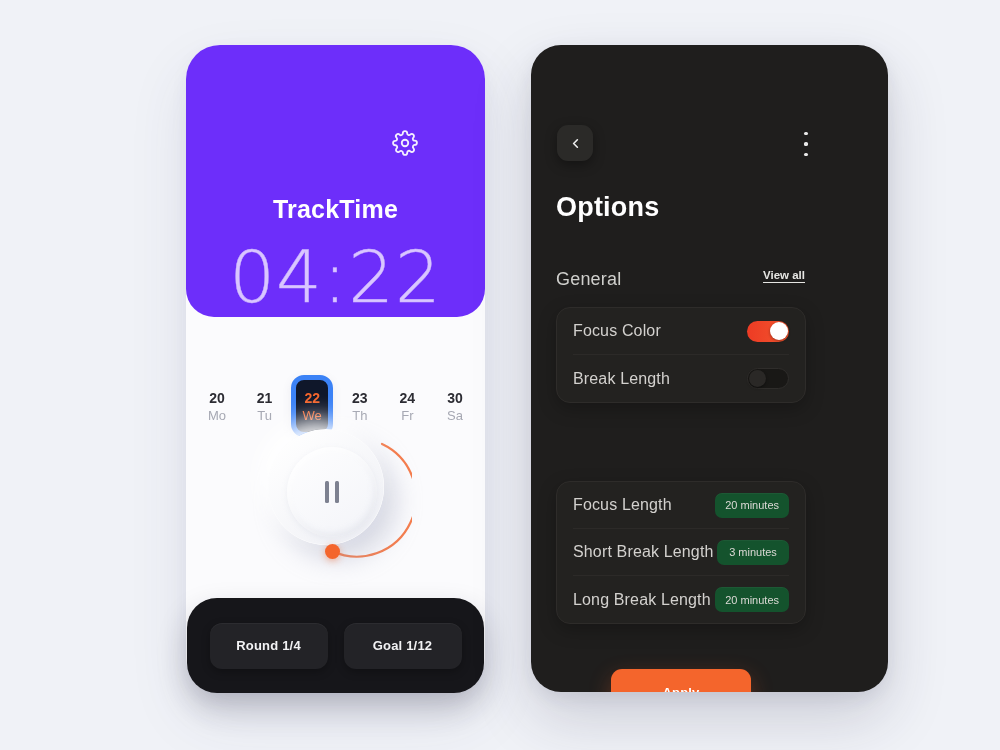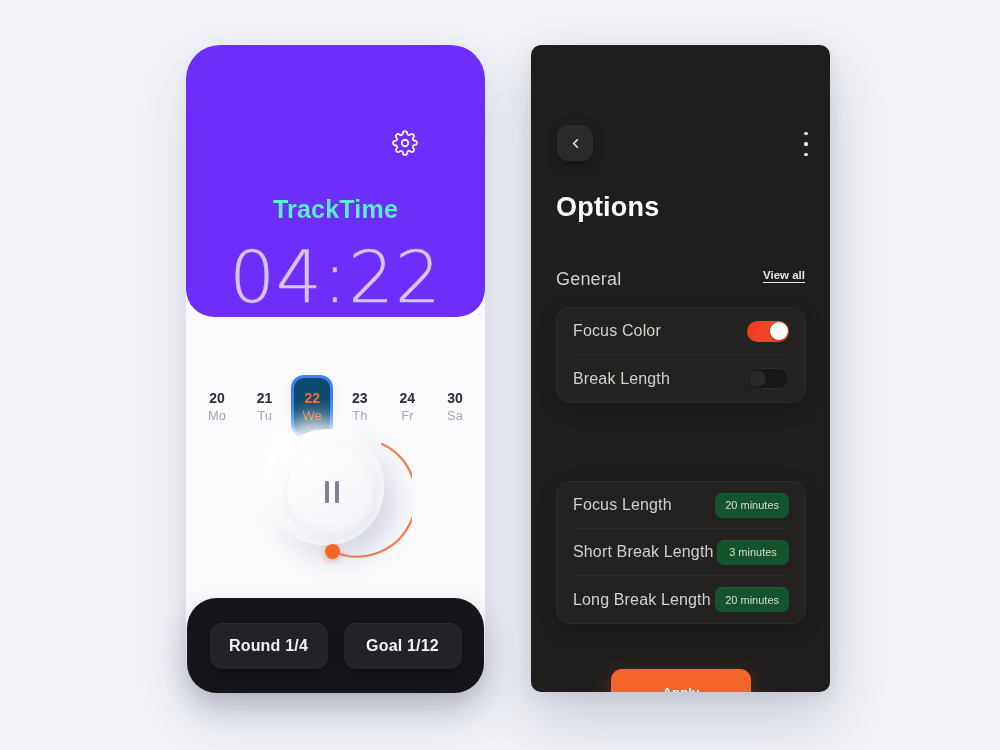--- a/index.html
+++ b/index.html
@@ -73,7 +73,7 @@
     left: 0; top: 150px;
     width: 299px;
     text-align: center;
-    color: #5eead4;
+    color: #ffffff;
     font-size: 25px;
     font-weight: 700;
     letter-spacing: .2px;

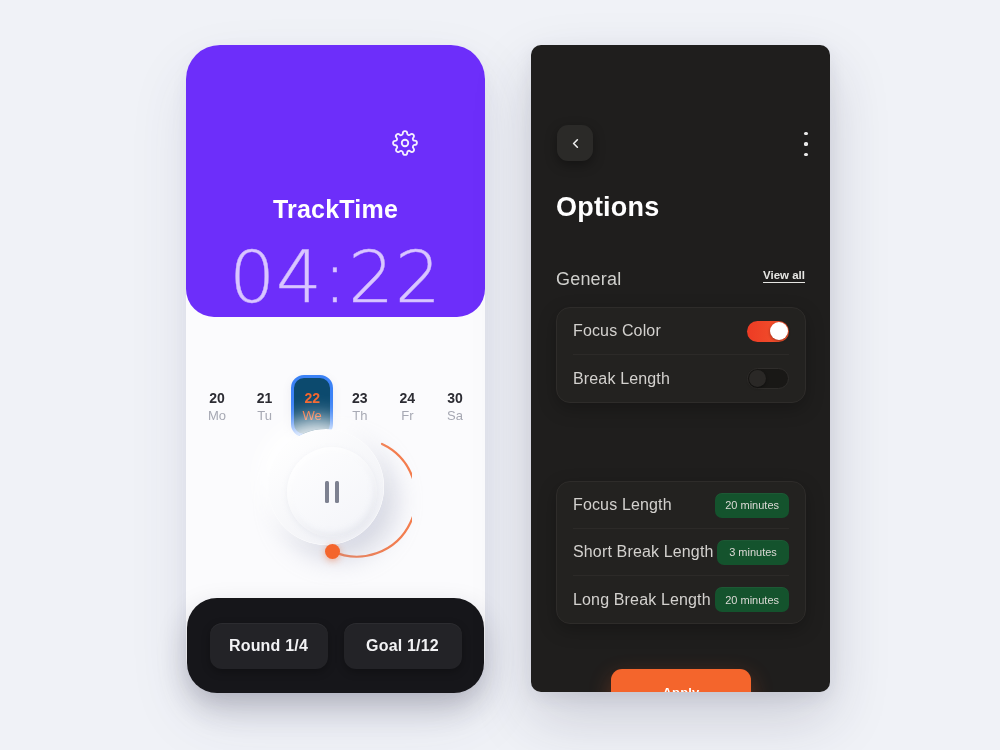--- a/index.html
+++ b/index.html
@@ -39,10 +39,10 @@
   .phone-right {
     left: 531px;
     top: 45px;
-    width: 299px;
+    width: 357px;
     height: 647px;
     background: #1F1E1D;
-    border-radius: 10px;
+    border-radius: 30px;
     box-shadow: 0 26px 60px rgba(40, 40, 70, 0.18),
                 0 6px 18px rgba(40, 40, 70, 0.08);
     overflow: hidden;

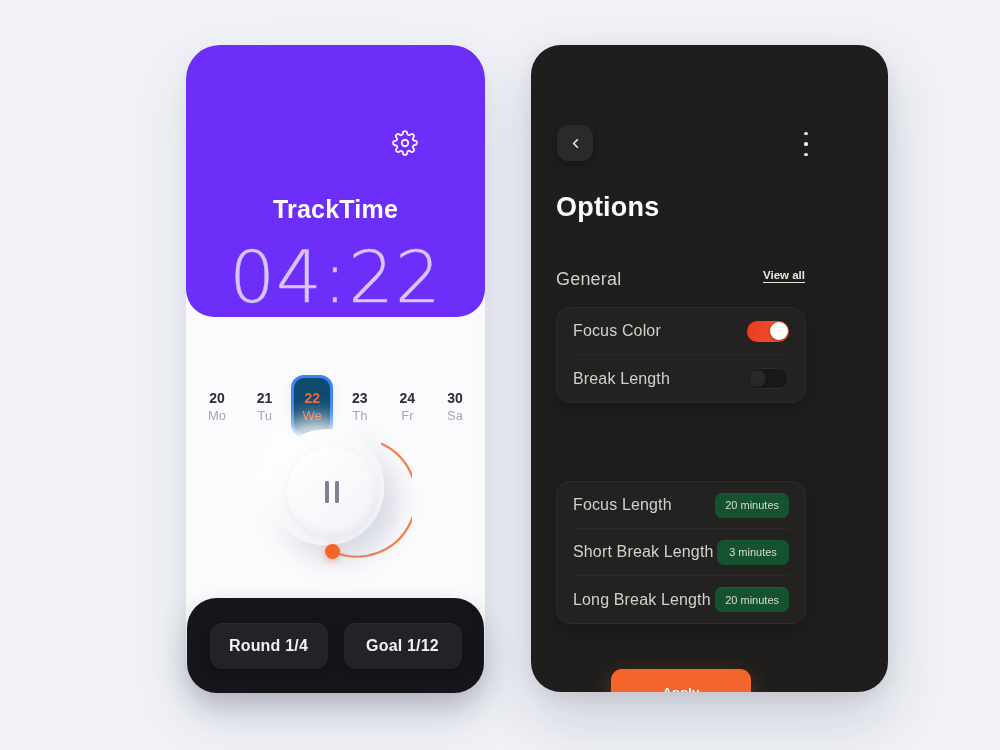--- a/index.html
+++ b/index.html
@@ -126,9 +126,9 @@
     color: #A6A8B3;
   }
   .date-cell.active {
-    background: #0c4a6e;
+    background: #0f172a;
     box-shadow: 0 3px 10px rgba(90, 90, 130, 0.10);
-    border: 3px solid #3b82f6;
+    border: 5px solid #3b82f6;
   }
   .date-cell.active .dnum { color: #F4652C; }
   .date-cell.active .ddow { color: #F4652C; }

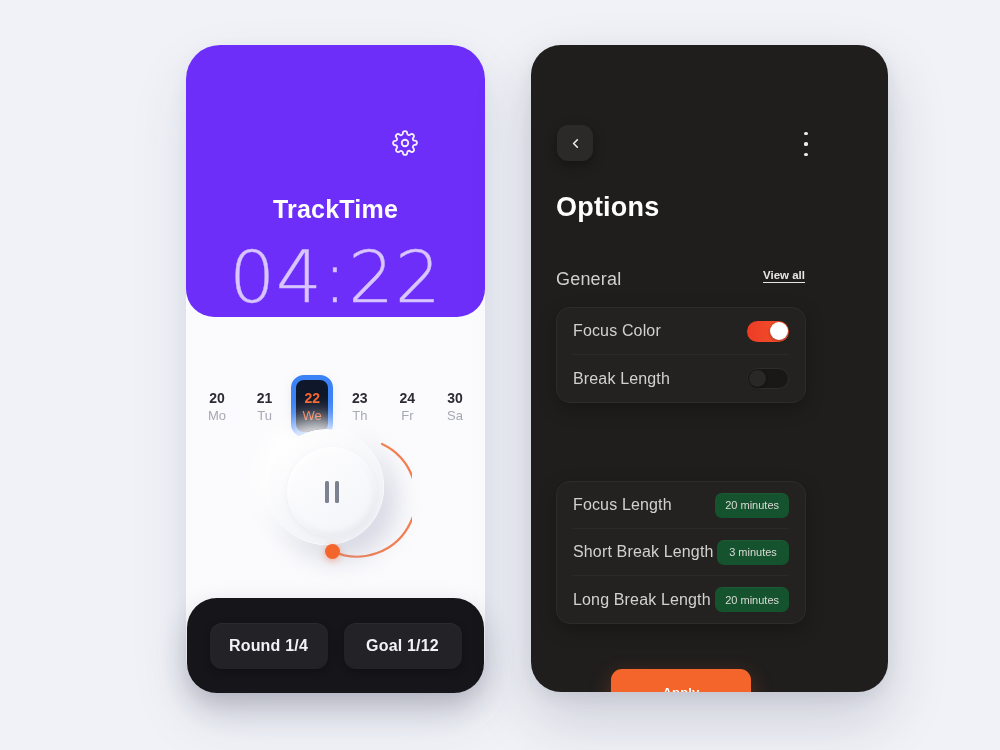--- a/index.html
+++ b/index.html
@@ -217,7 +217,7 @@
     align-items: center;
     justify-content: center;
     color: #F2F2F4;
-    font-size: 16px;
+    font-size: 13px;
     font-weight: 700;
     letter-spacing: .2px;
     box-shadow: inset 0 1px 0 rgba(255,255,255,0.045),

